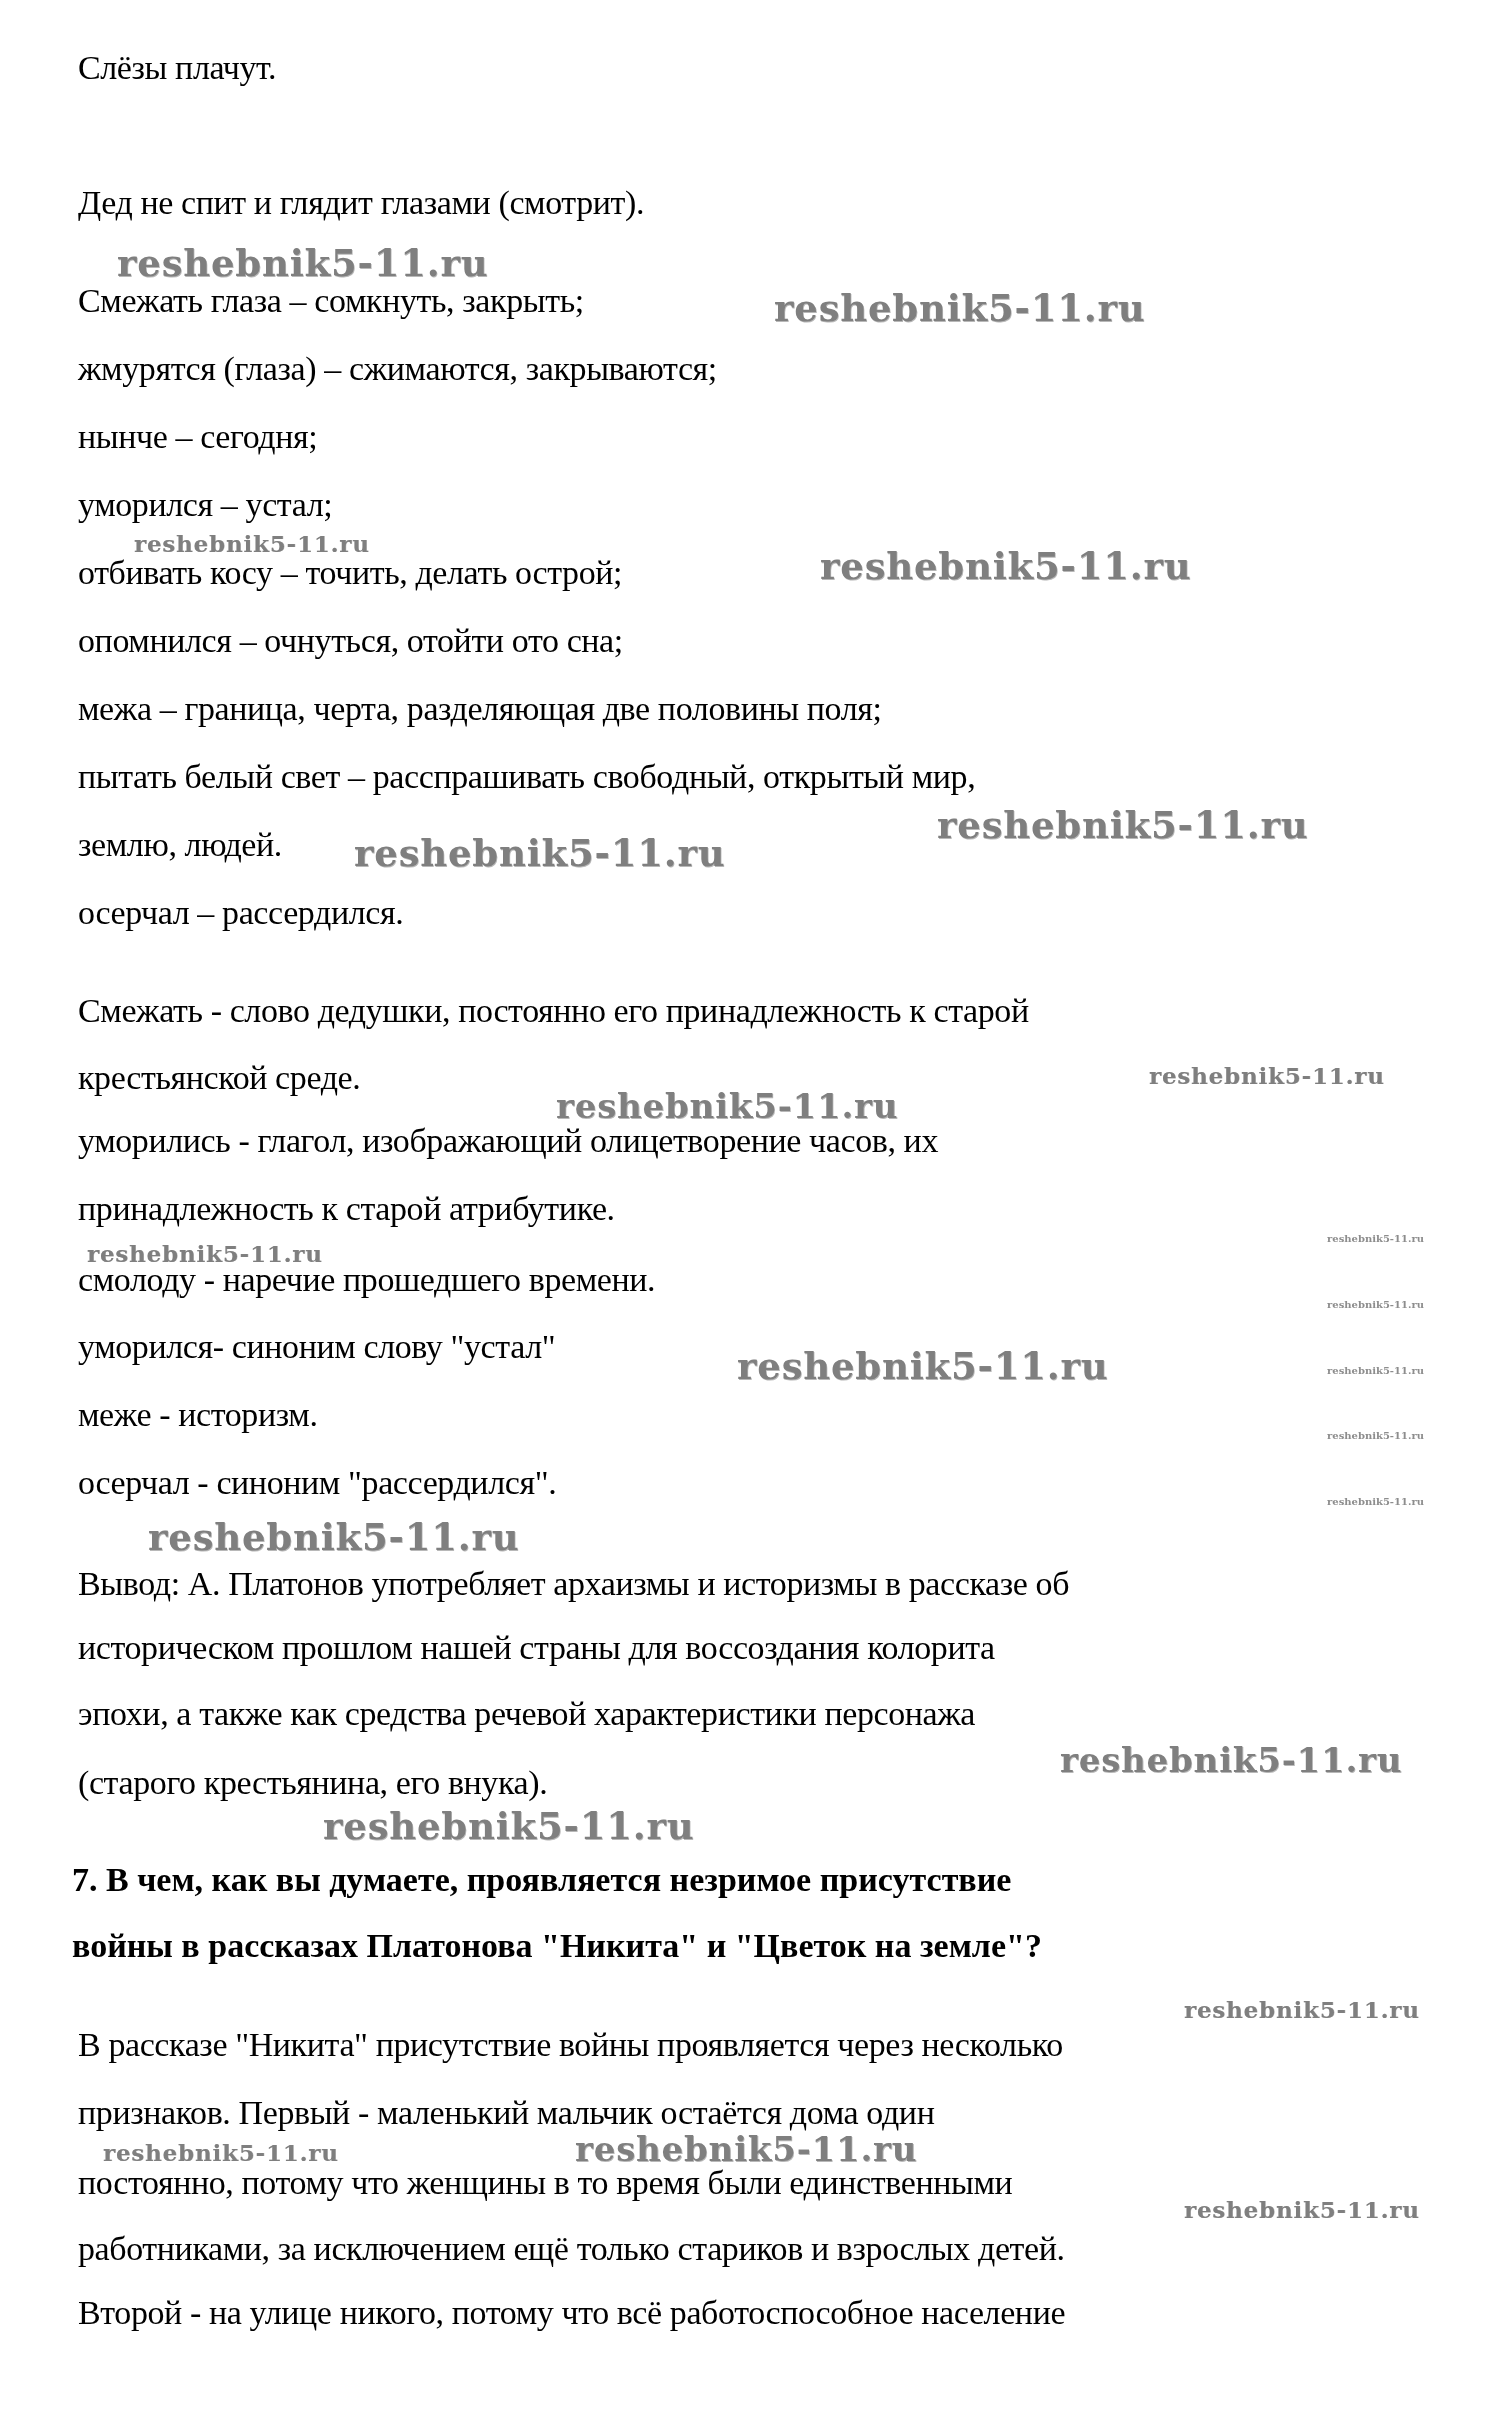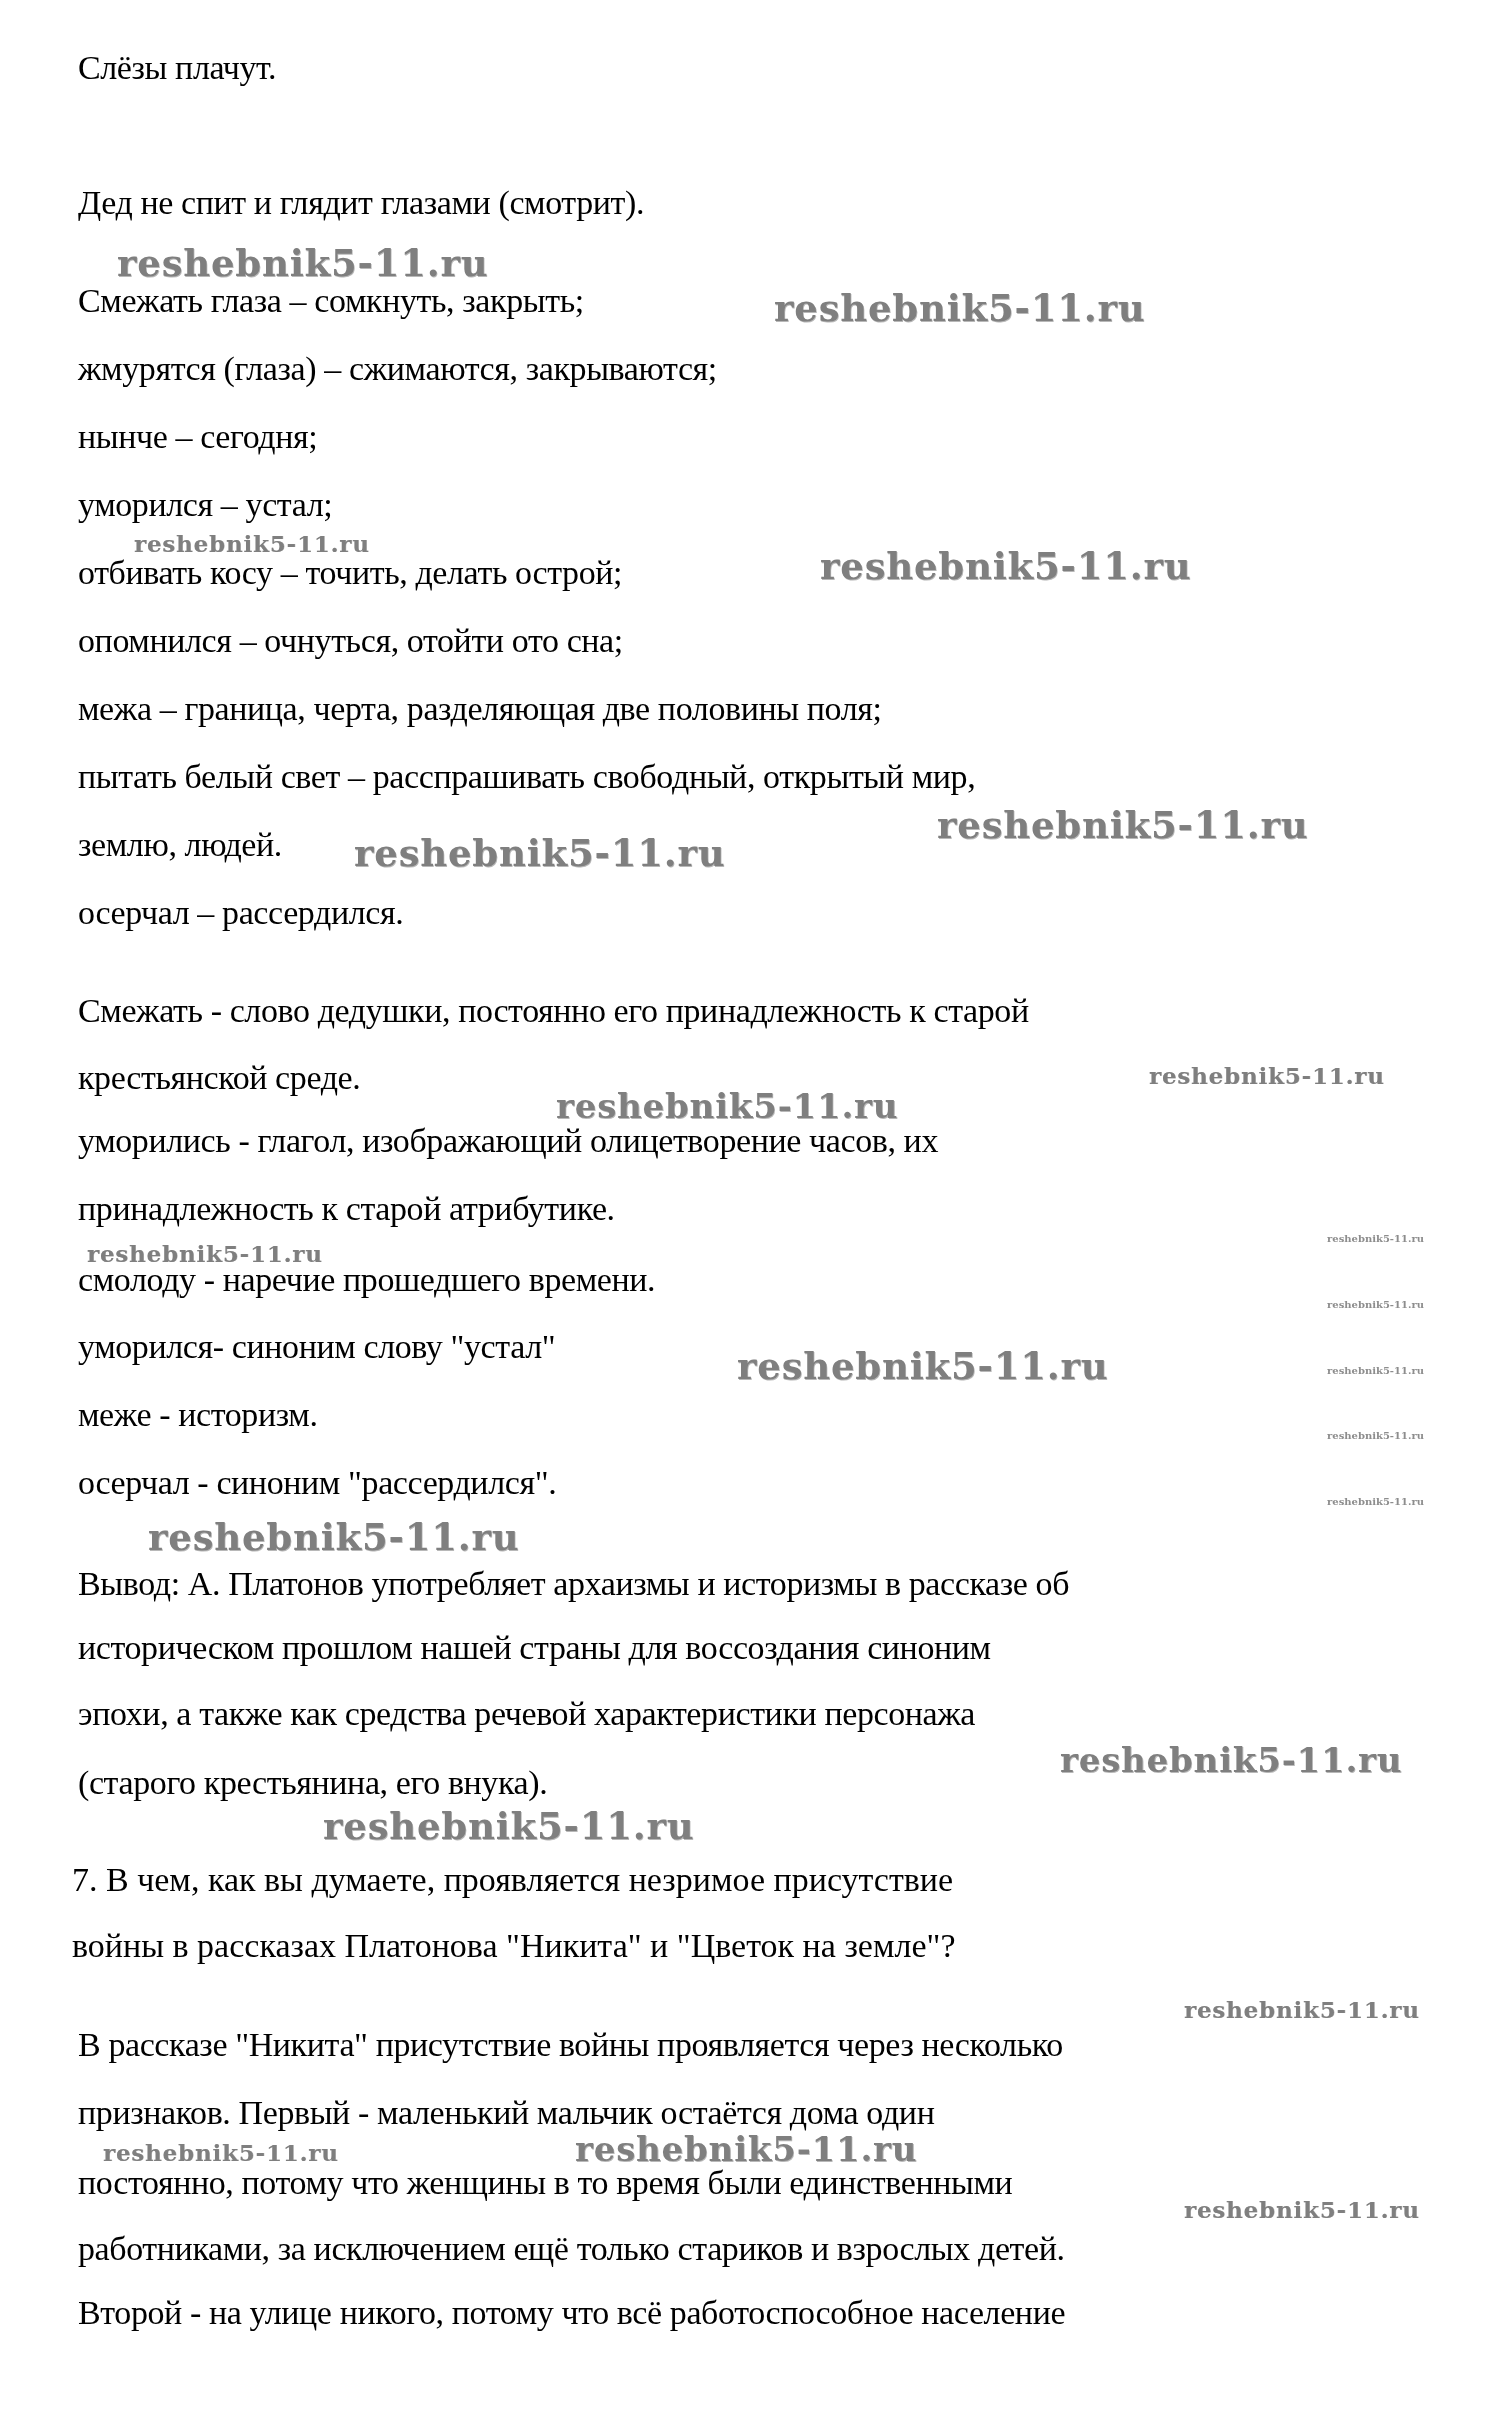--- a/index.html
+++ b/index.html
@@ -63,7 +63,7 @@
   <div class="ln" style="top:1464px">осерчал - синоним "рассердился".</div>
 
   <div class="ln" style="top:1565px">Вывод: А. Платонов употребляет архаизмы и историзмы в рассказе об</div>
-  <div class="ln" style="top:1629px">историческом прошлом нашей страны для воссоздания синоним</div>
+  <div class="ln" style="top:1629px">историческом прошлом нашей страны для воссоздания колорита</div>
   <div class="ln" style="top:1695px">эпохи, а также как средства речевой характеристики персонажа</div>
   <div class="ln" style="top:1764px">(старого крестьянина, его внука).</div>
 

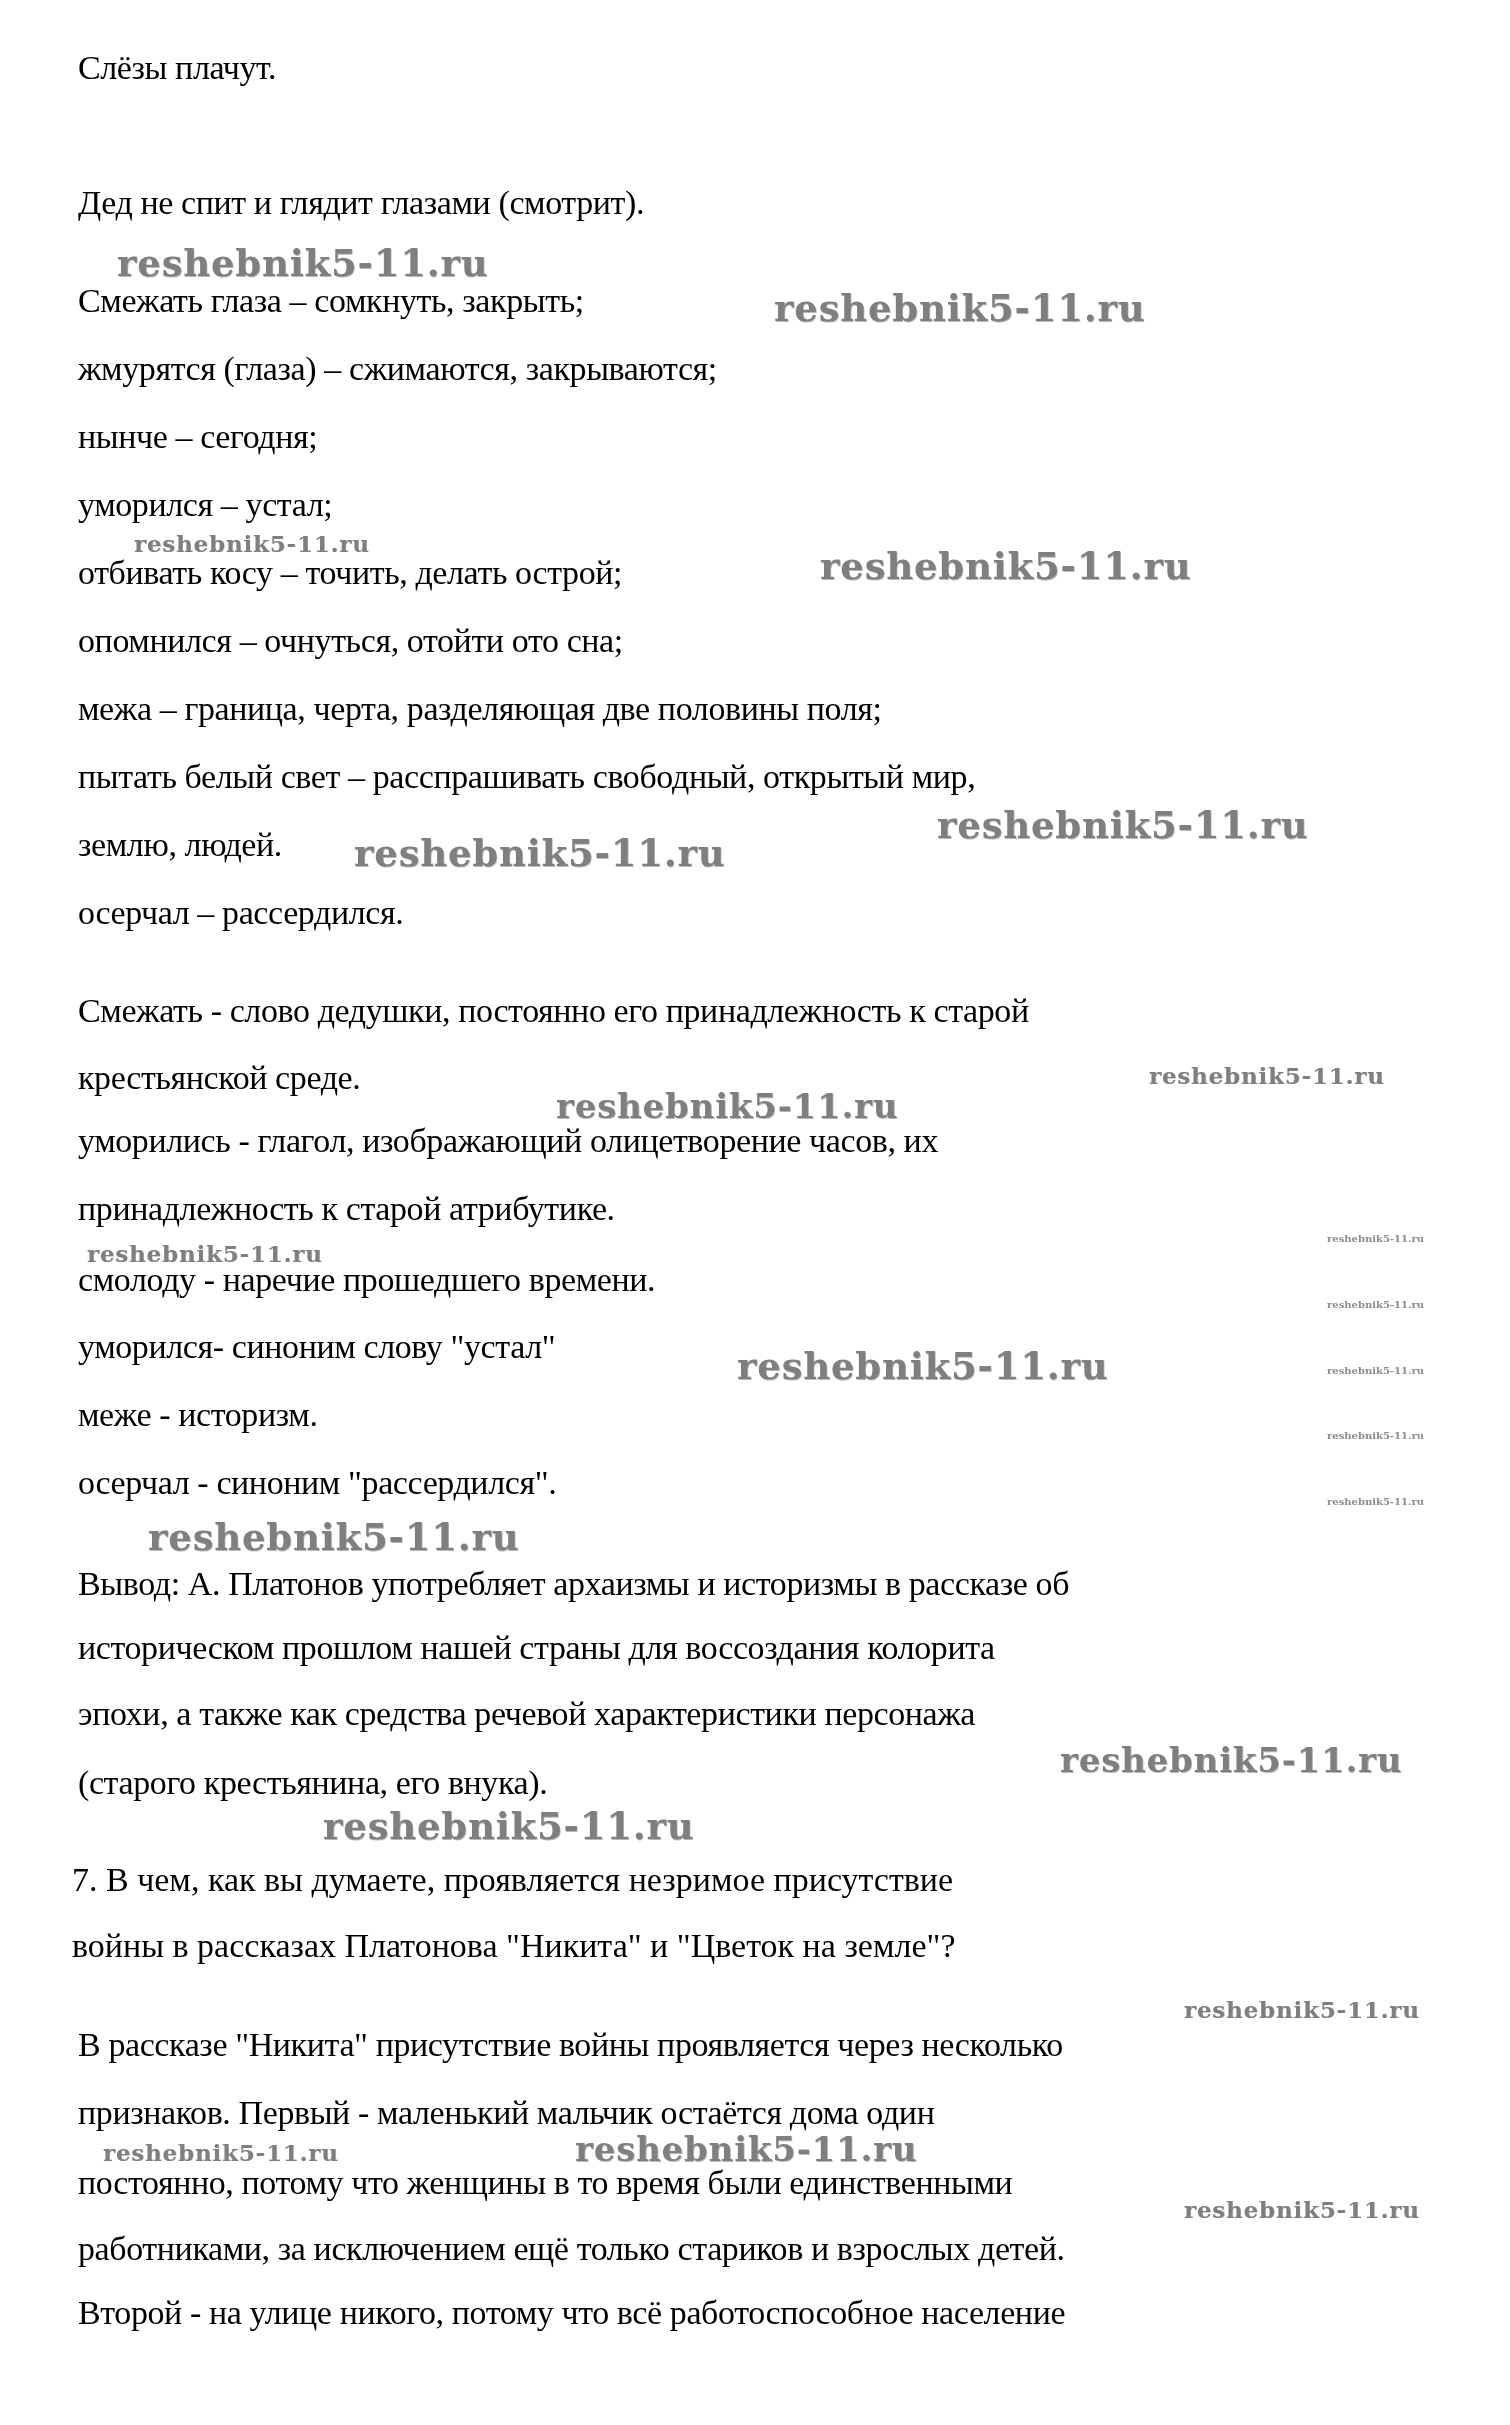--- a/index.html
+++ b/index.html
@@ -22,7 +22,7 @@
     letter-spacing: -0.4px;
     color: #000000;
   }
-  .bold { font-weight: normal; letter-spacing: 0; }
+  .bold { font-weight: bold; letter-spacing: 0; }
   .wm {
     position: absolute;
     font-family: "DejaVu Serif", serif;

